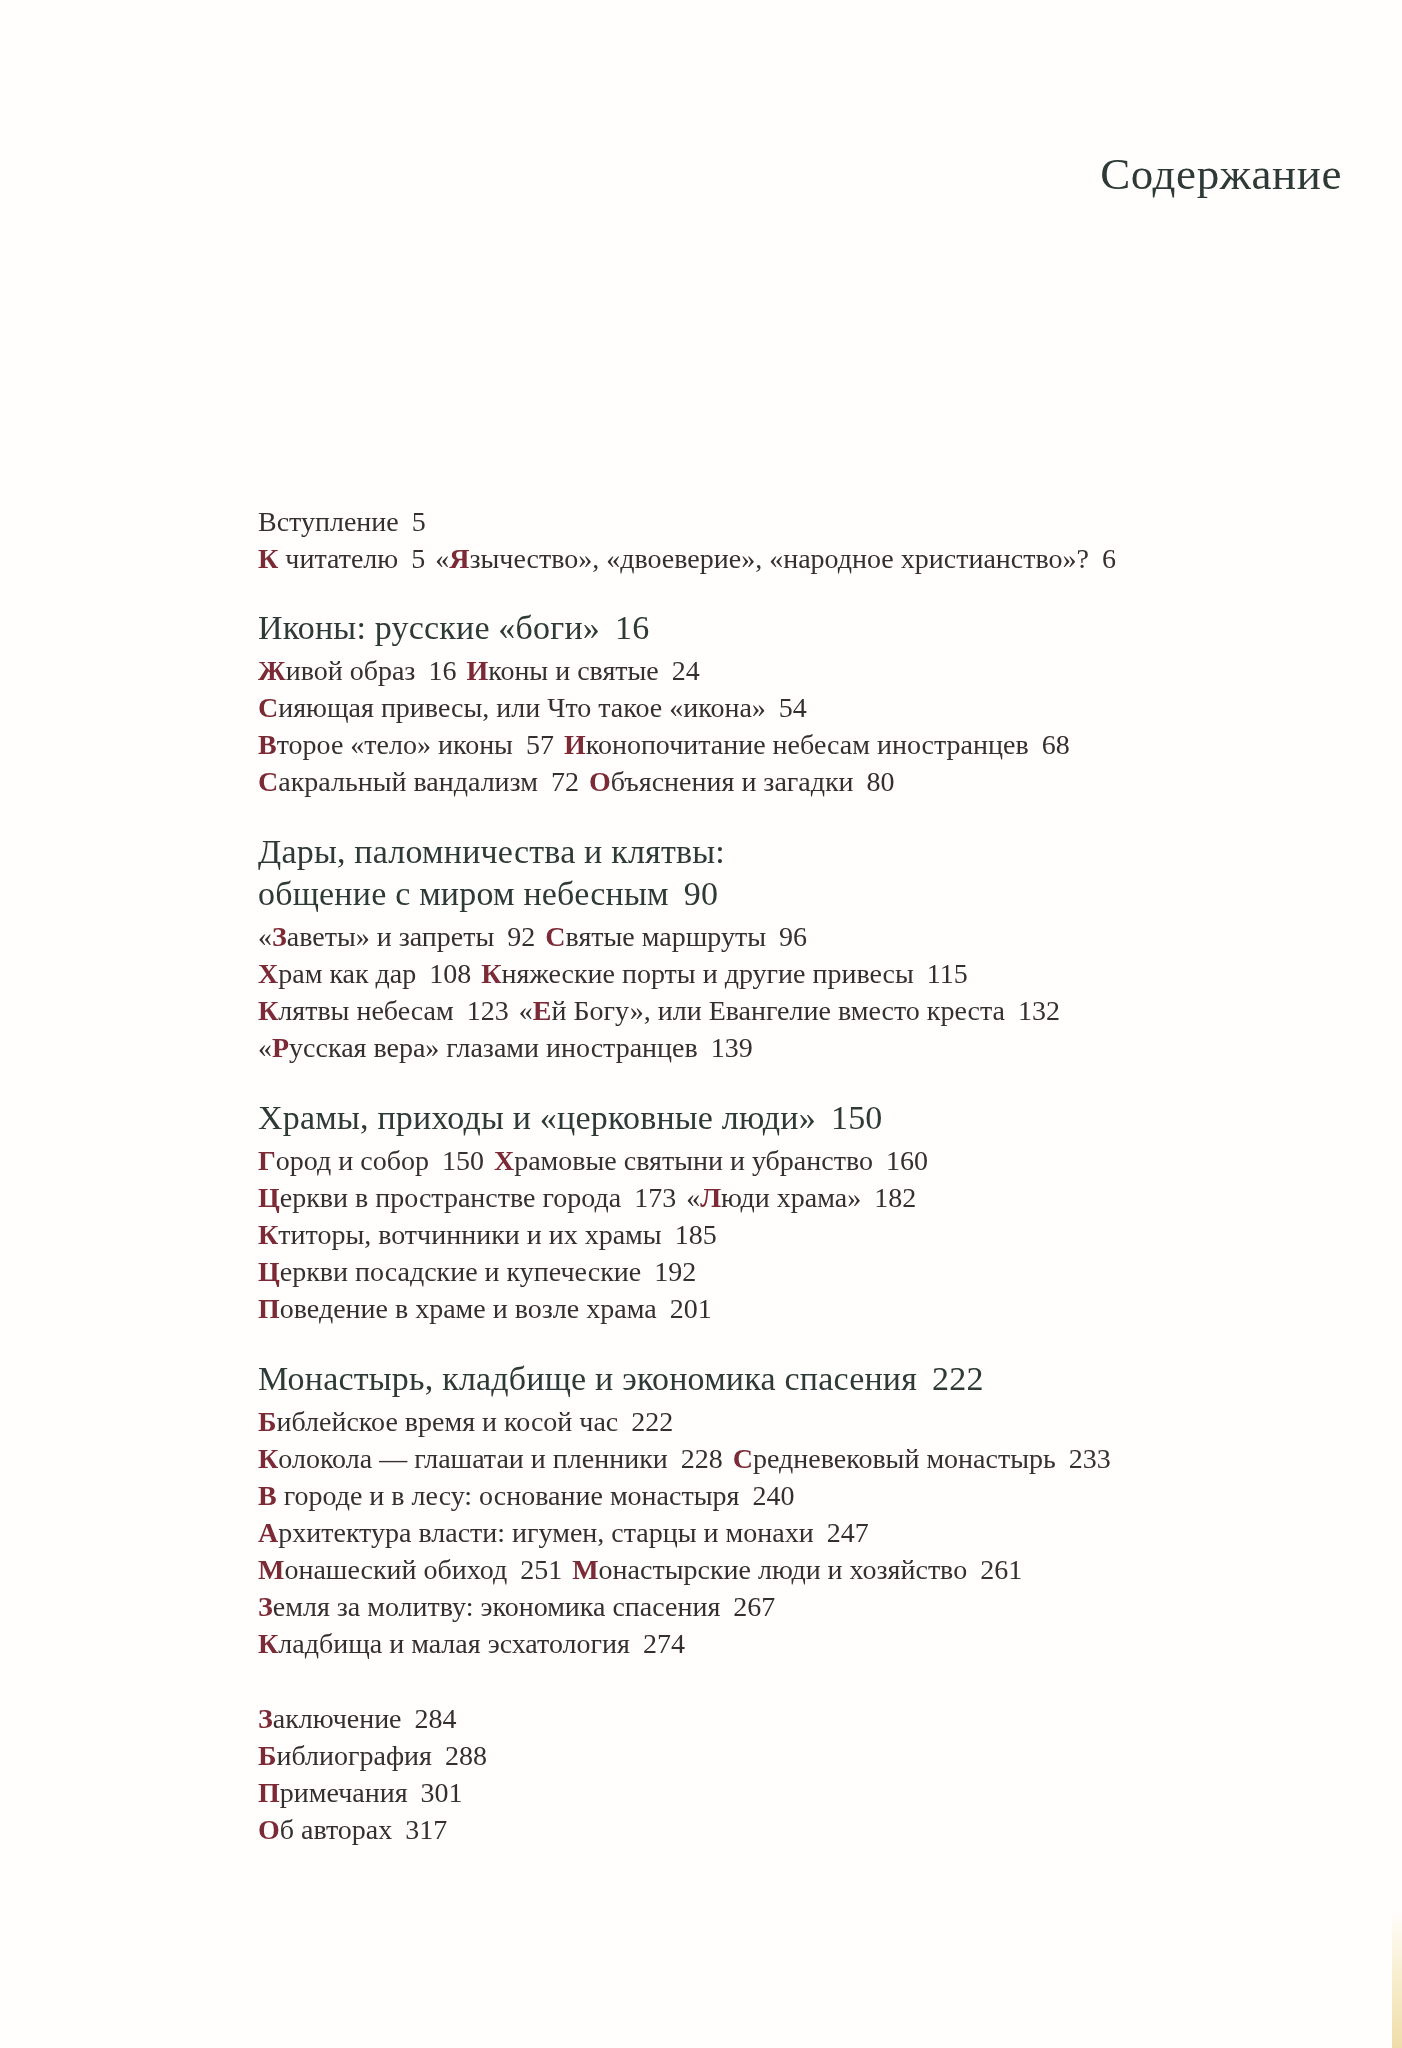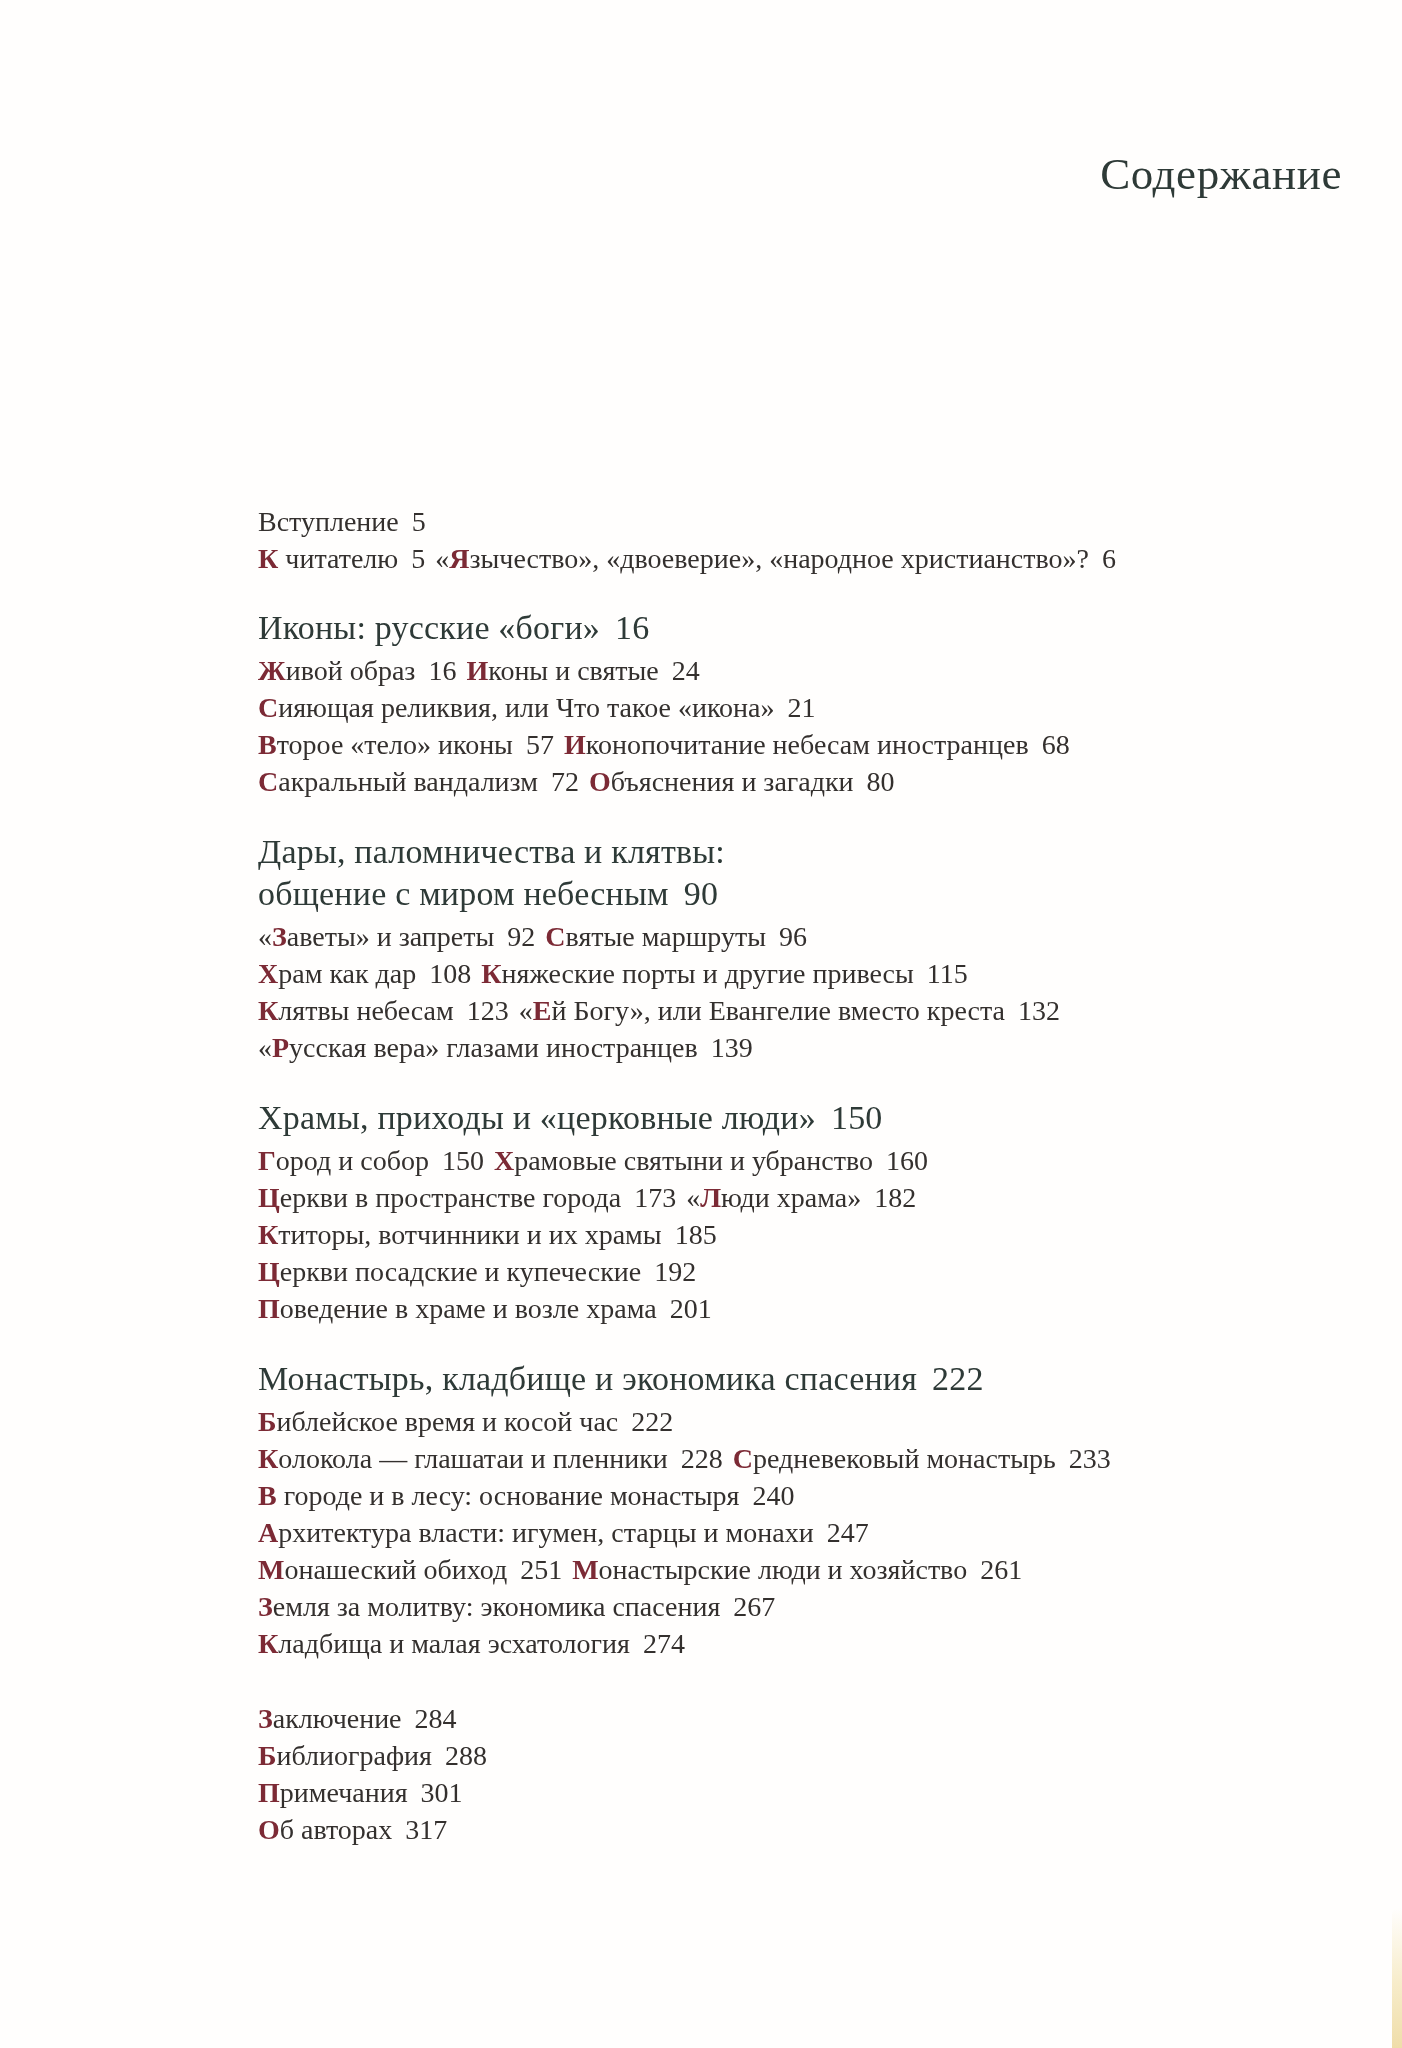--- a/index.html
+++ b/index.html
@@ -79,7 +79,7 @@
           <div class="heading-line"><span class="heading-text">Иконы: русские «боги»</span><span class="heading-page">16</span></div>
         </div>
         <div class="line"><span class="item"><span class="initial">Ж</span><span class="rest">ивой образ</span><span class="page-num">16</span></span><span class="item"><span class="initial">И</span><span class="rest">коны и святые</span><span class="page-num">24</span></span></div>
-        <div class="line"><span class="item"><span class="initial">С</span><span class="rest">ияющая реликвия, или Что такое «икона»</span><span class="page-num">21</span></span></div>
+        <div class="line"><span class="item"><span class="initial">С</span><span class="rest">ияющая привесы, или Что такое «икона»</span><span class="page-num">21</span></span></div>
         <div class="line"><span class="item"><span class="initial">В</span><span class="rest">торое «тело» иконы</span><span class="page-num">57</span></span><span class="item"><span class="initial">И</span><span class="rest">конопочитание небесам иностранцев</span><span class="page-num">68</span></span></div>
         <div class="line"><span class="item"><span class="initial">С</span><span class="rest">акральный вандализм</span><span class="page-num">72</span></span><span class="item"><span class="initial">О</span><span class="rest">бъяснения и загадки</span><span class="page-num">80</span></span></div>
       </div>

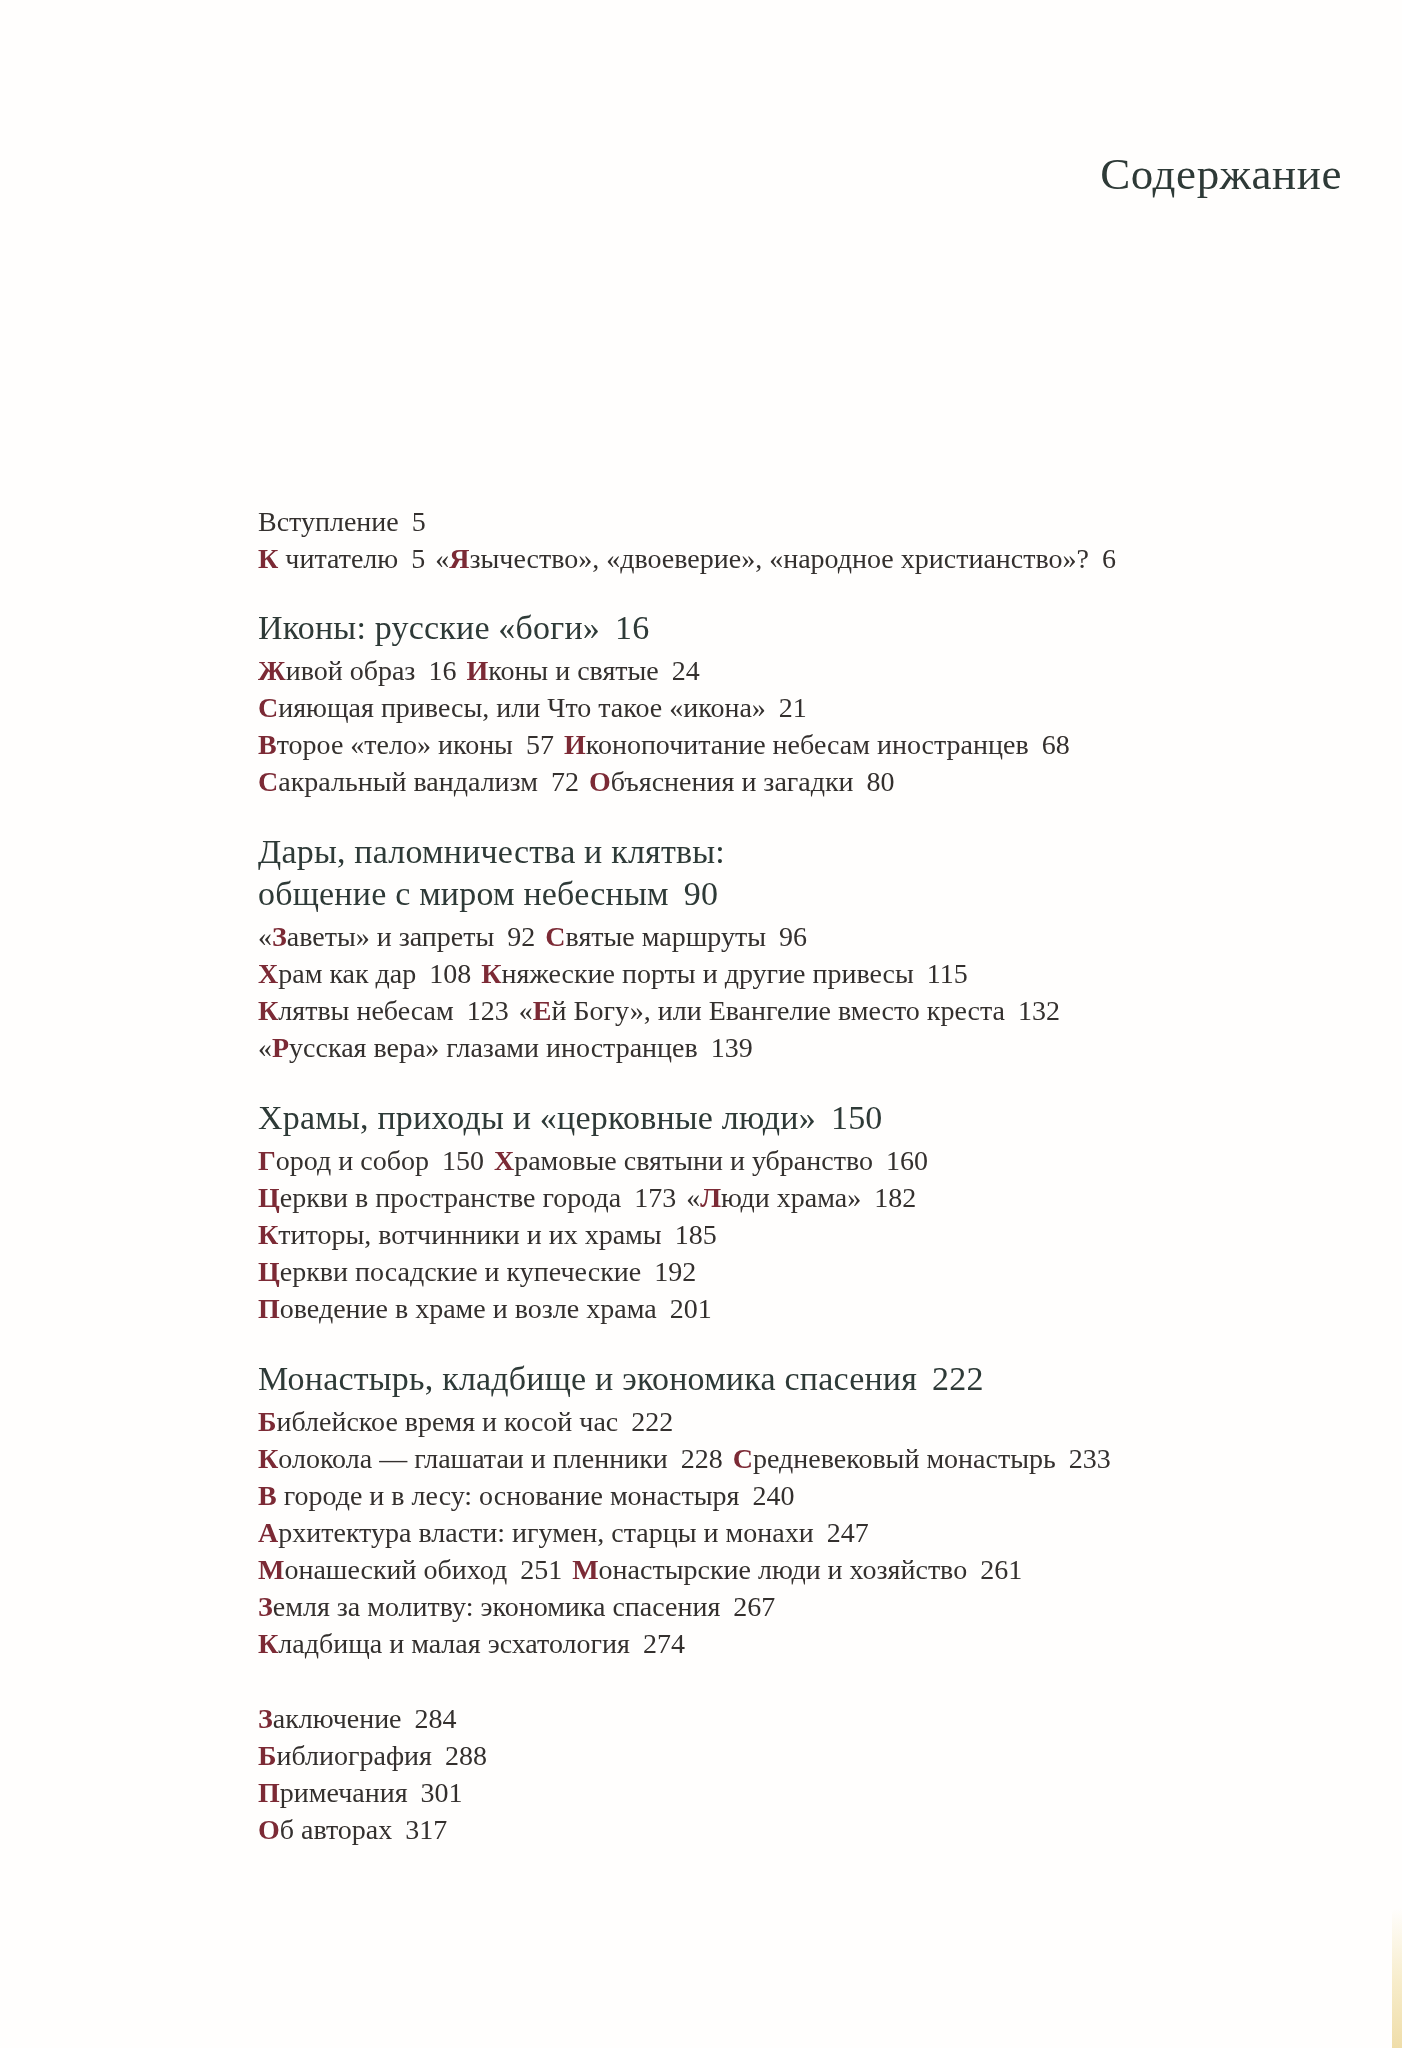--- a/index.html
+++ b/index.html
@@ -79,7 +79,7 @@
           <div class="heading-line"><span class="heading-text">Иконы: русские «боги»</span><span class="heading-page">16</span></div>
         </div>
         <div class="line"><span class="item"><span class="initial">Ж</span><span class="rest">ивой образ</span><span class="page-num">16</span></span><span class="item"><span class="initial">И</span><span class="rest">коны и святые</span><span class="page-num">24</span></span></div>
-        <div class="line"><span class="item"><span class="initial">С</span><span class="rest">ияющая привесы, или Что такое «икона»</span><span class="page-num">21</span></span></div>
+        <div class="line"><span class="item"><span class="initial">С</span><span class="rest">ияющая привесы, или Что такое «икона»</span><span class="page-num">54</span></span></div>
         <div class="line"><span class="item"><span class="initial">В</span><span class="rest">торое «тело» иконы</span><span class="page-num">57</span></span><span class="item"><span class="initial">И</span><span class="rest">конопочитание небесам иностранцев</span><span class="page-num">68</span></span></div>
         <div class="line"><span class="item"><span class="initial">С</span><span class="rest">акральный вандализм</span><span class="page-num">72</span></span><span class="item"><span class="initial">О</span><span class="rest">бъяснения и загадки</span><span class="page-num">80</span></span></div>
       </div>

